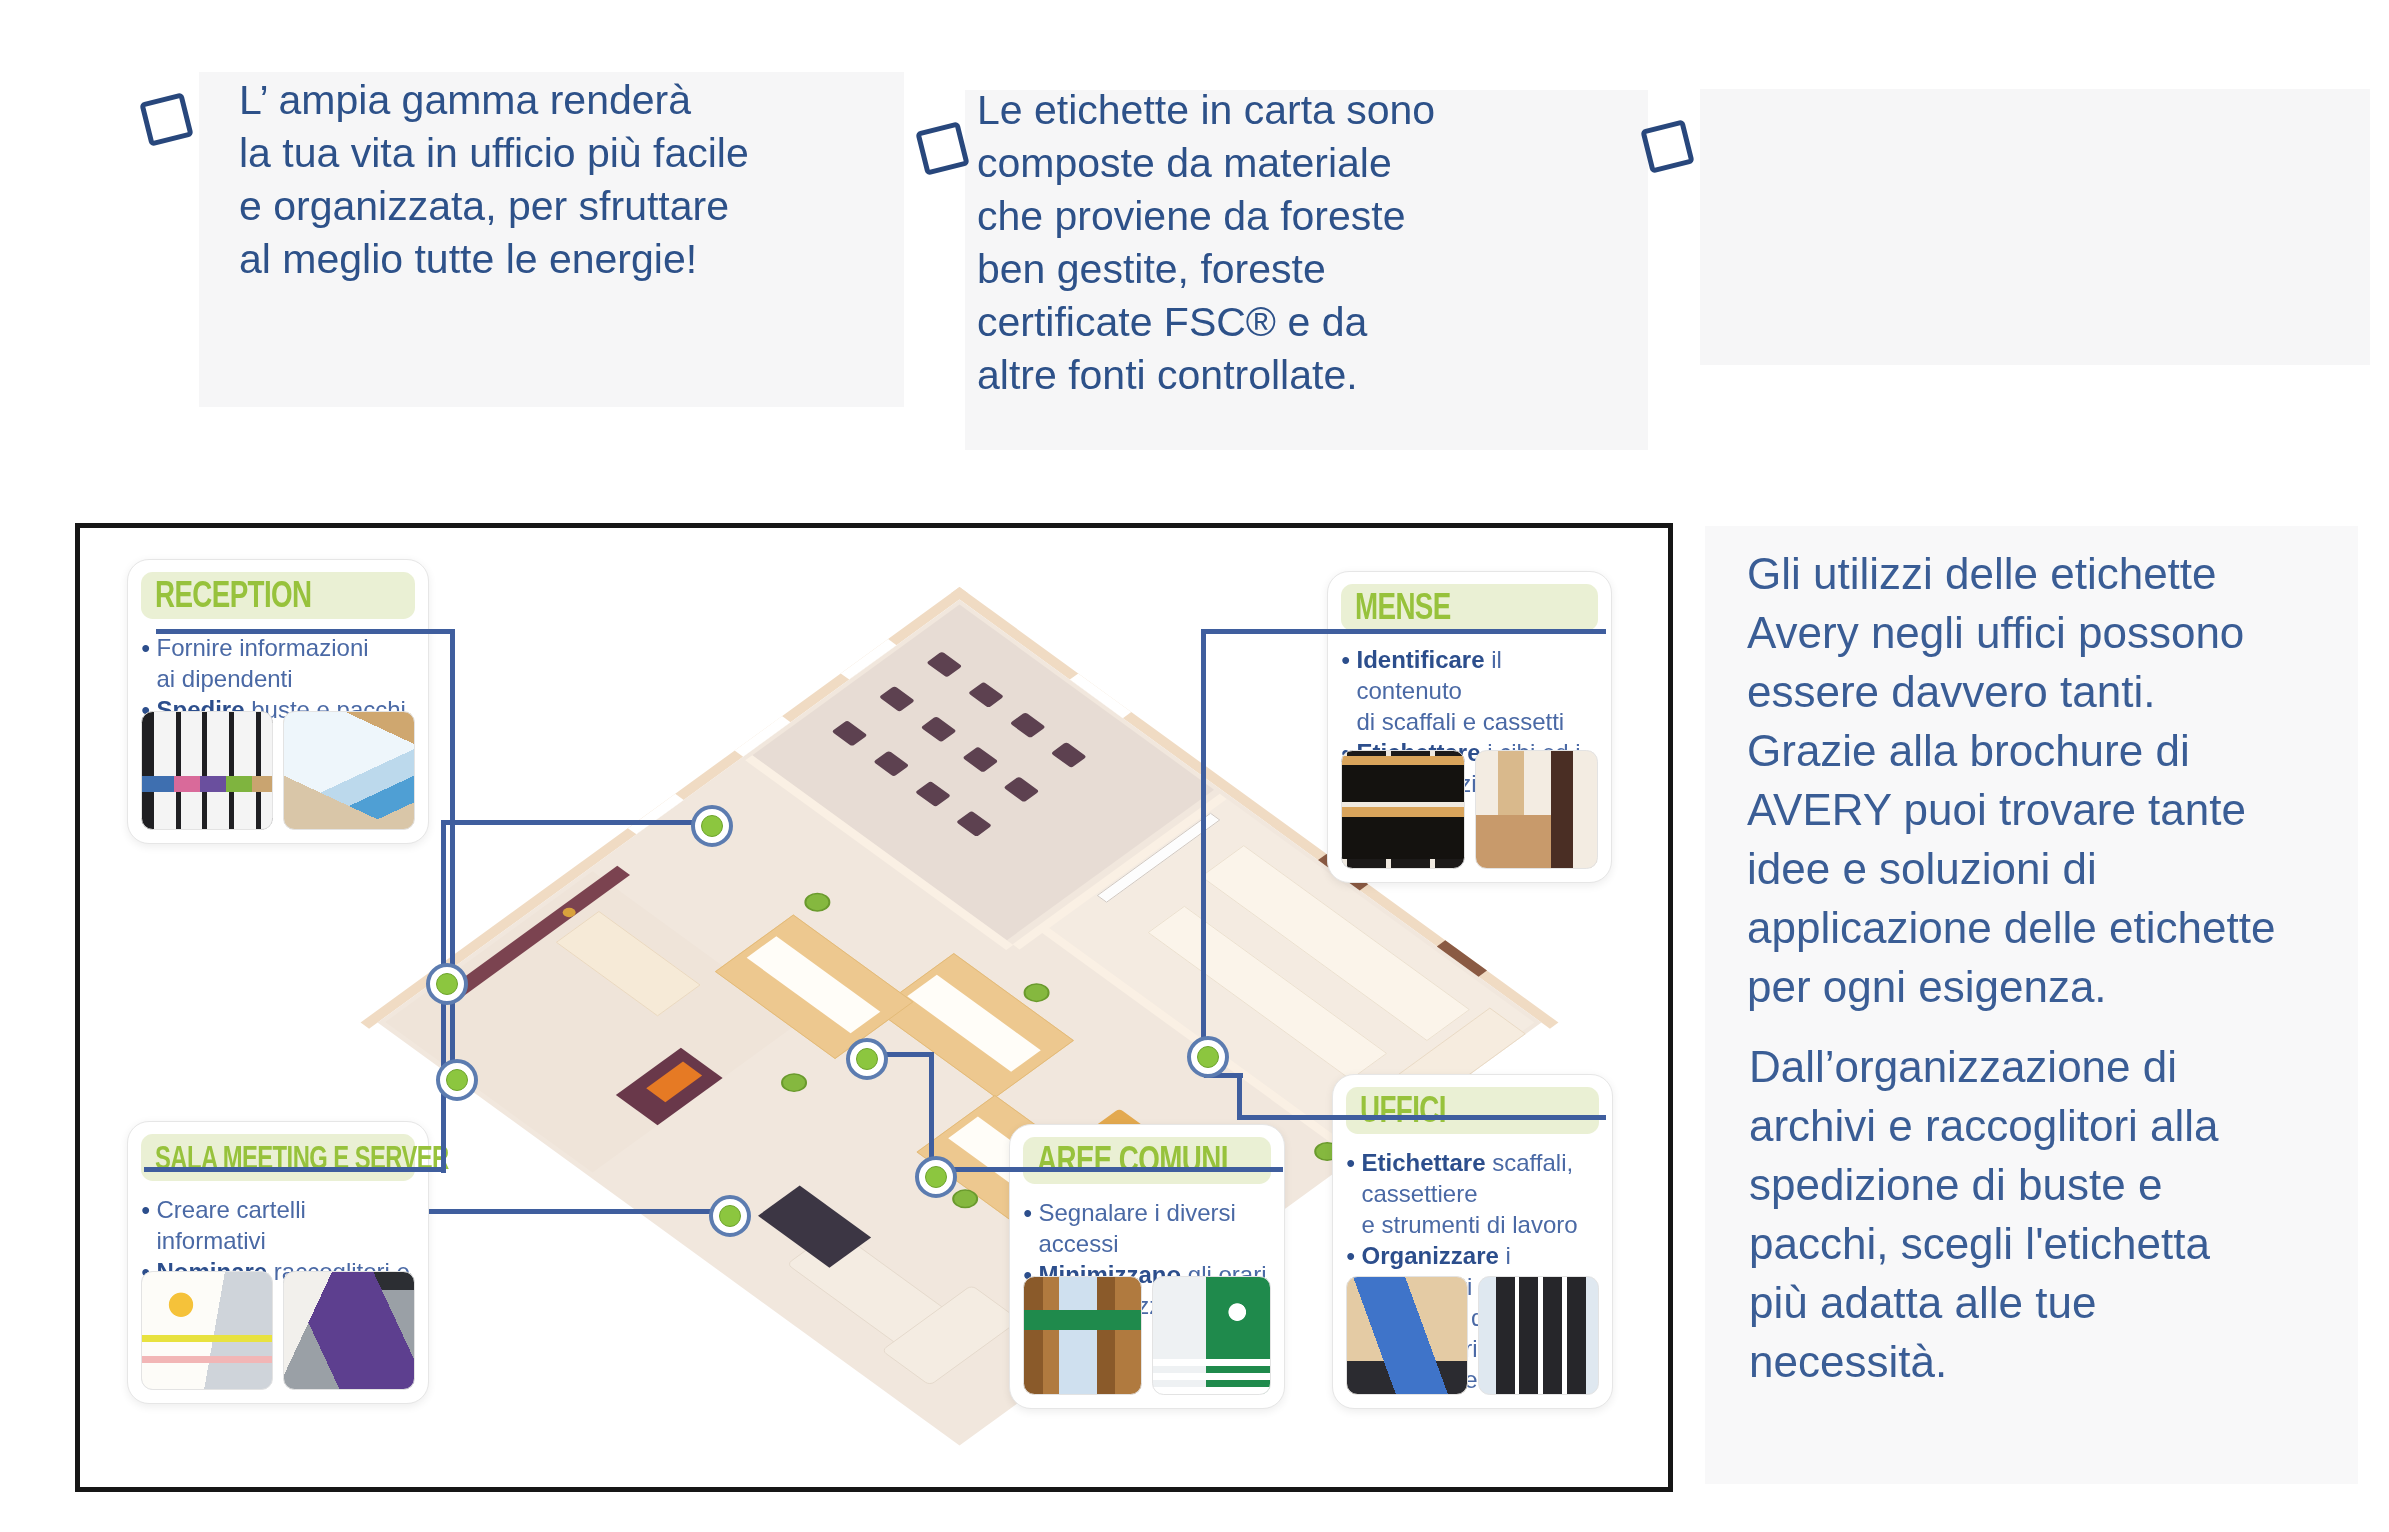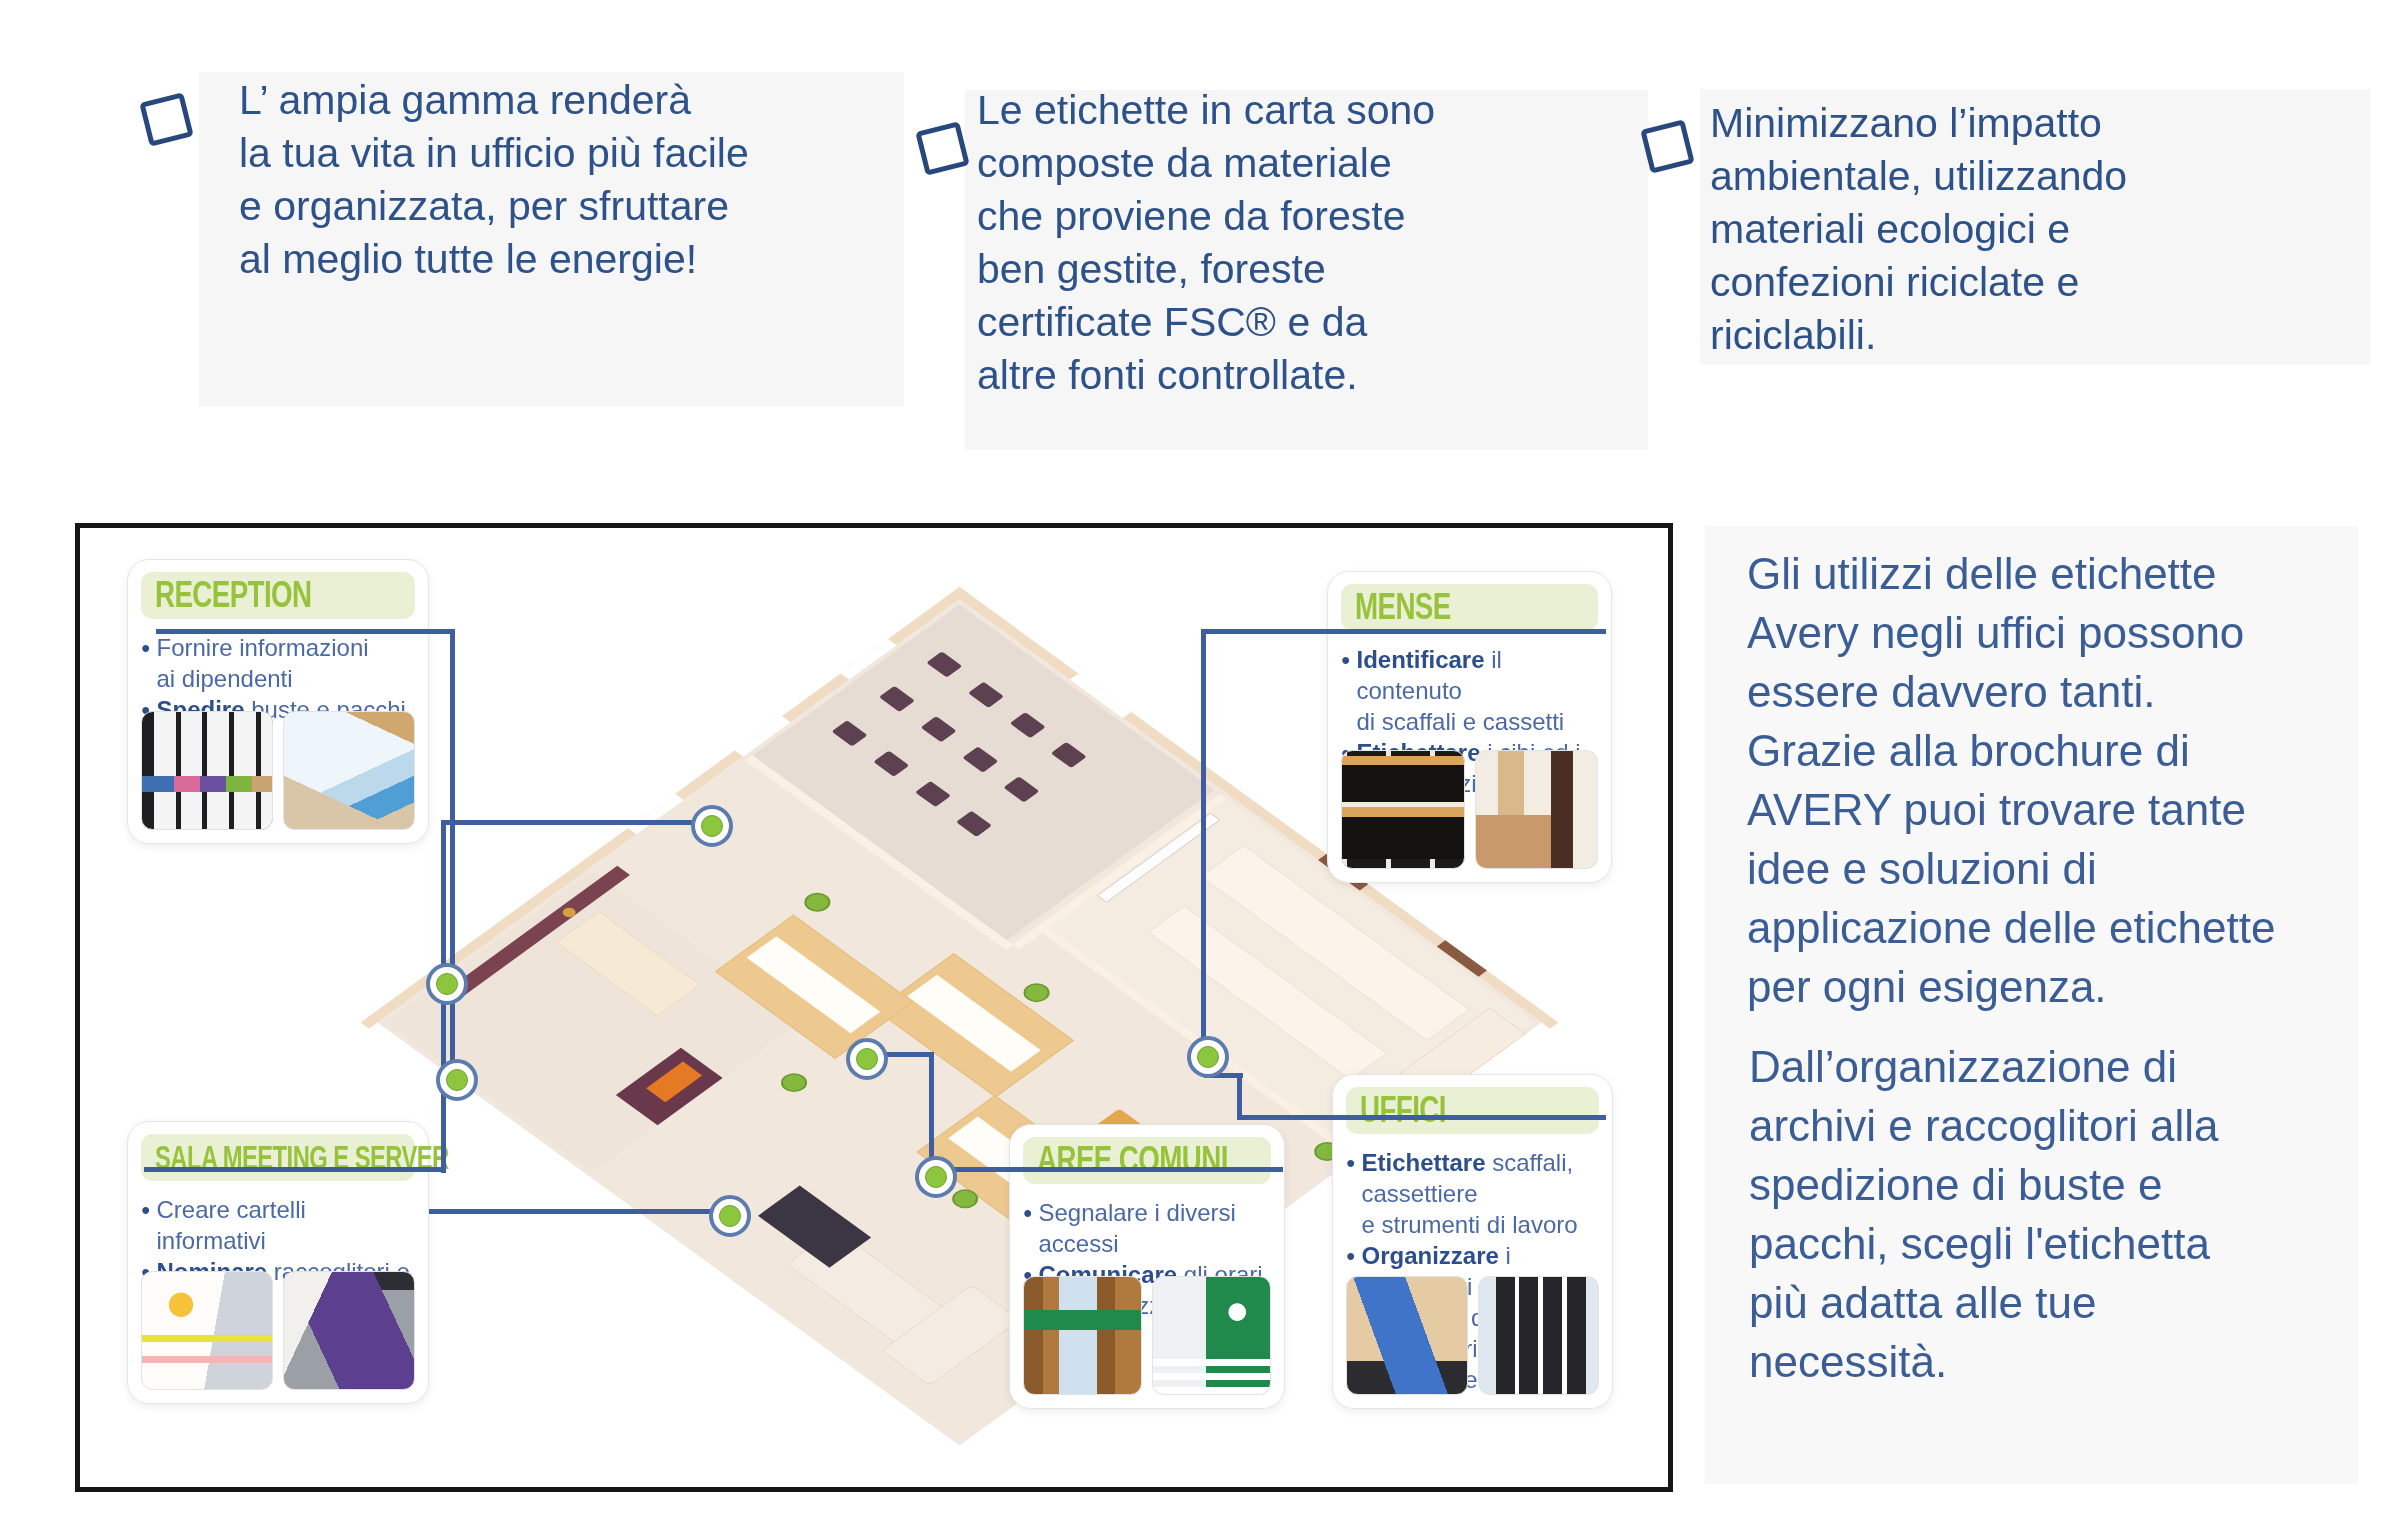--- a/index.html
+++ b/index.html
@@ -138,11 +138,6 @@
 altre fonti controllate.</div>
 
   <span class="chk" style="left:1645px;top:124px;"></span>
-  <div class="topcol" style="left:1710px;top:97px;width:670px;">Minimizzano l’impatto
-ambientale, utilizzando
-materiali ecologici e
-confezioni riciclate e
-riciclabili.</div>
 
   <div class="rightpara" style="left:1749px;top:1037px;width:637px;">Dall’organizzazione di
 archivi e raccoglitori alla

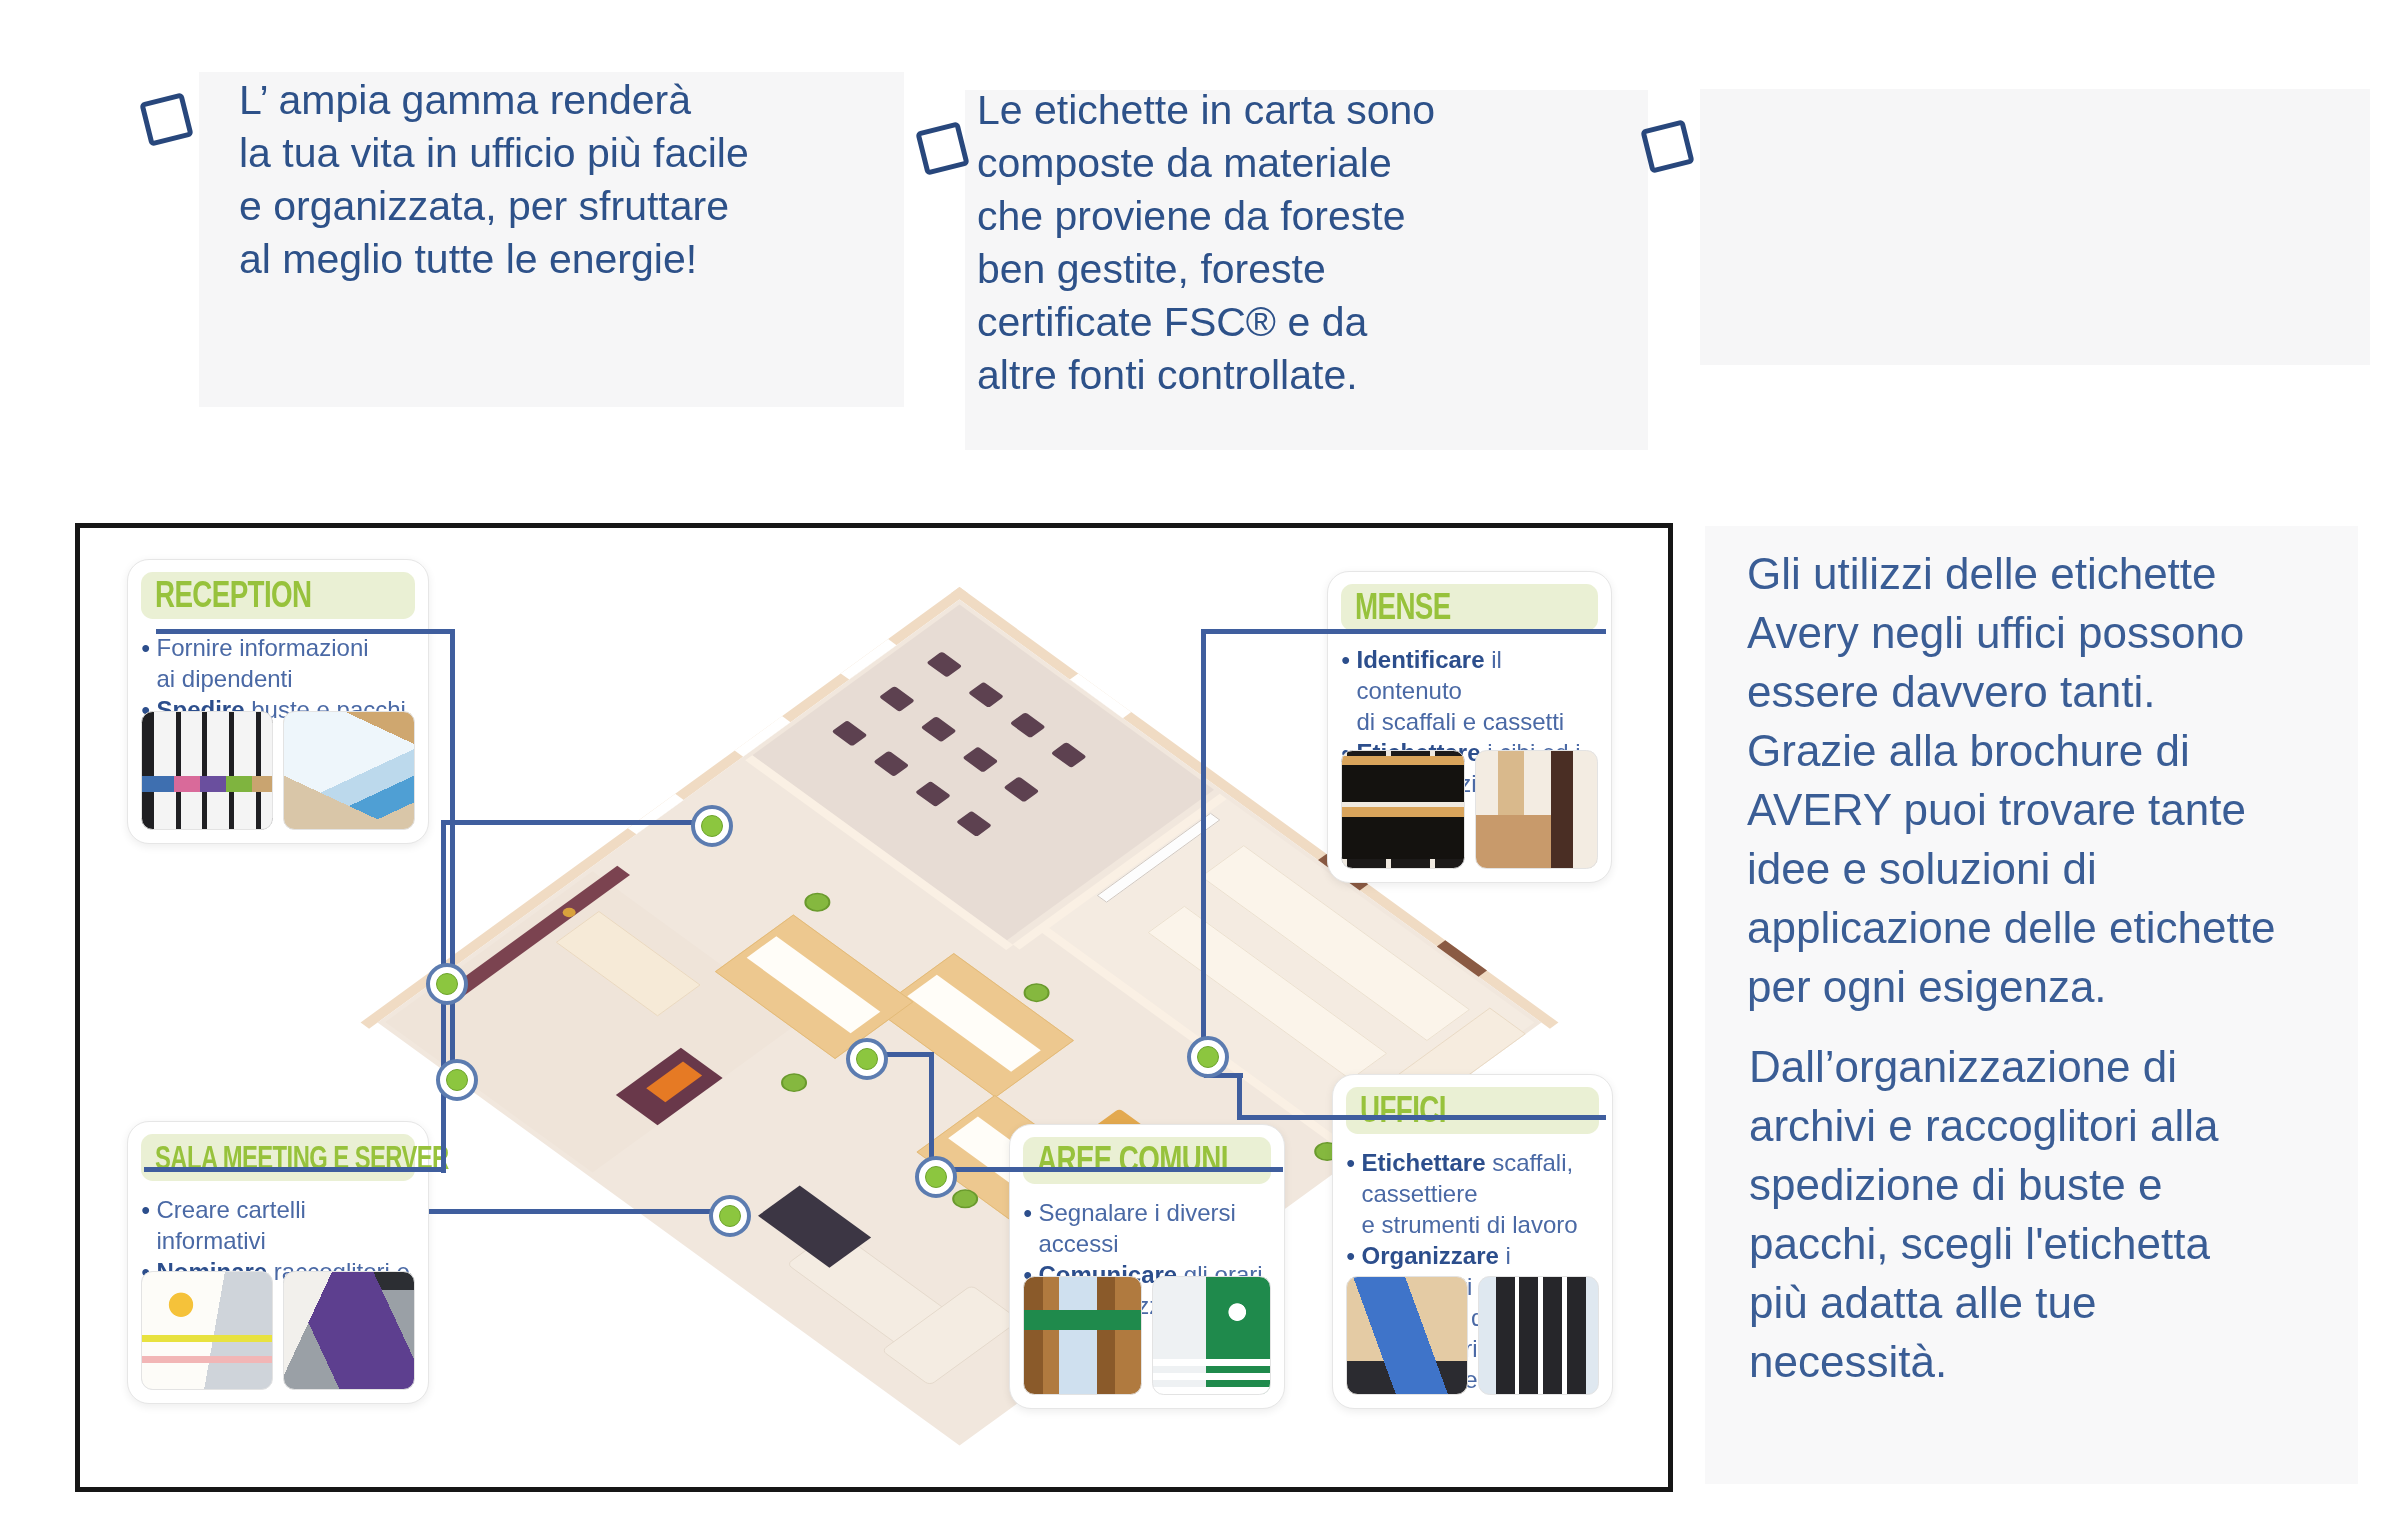--- a/index.html
+++ b/index.html
@@ -313,7 +313,7 @@
         </div>
       <div class="cbullet">
           <span class="dot">•</span>
-          <span><b class="lead">Comunicare</b><span class="rest"> gli orari
+          <span><b class="lead">Minimizzano</b><span class="rest"> gli orari
 del magazzino</span></span>
         </div>
     </div>

